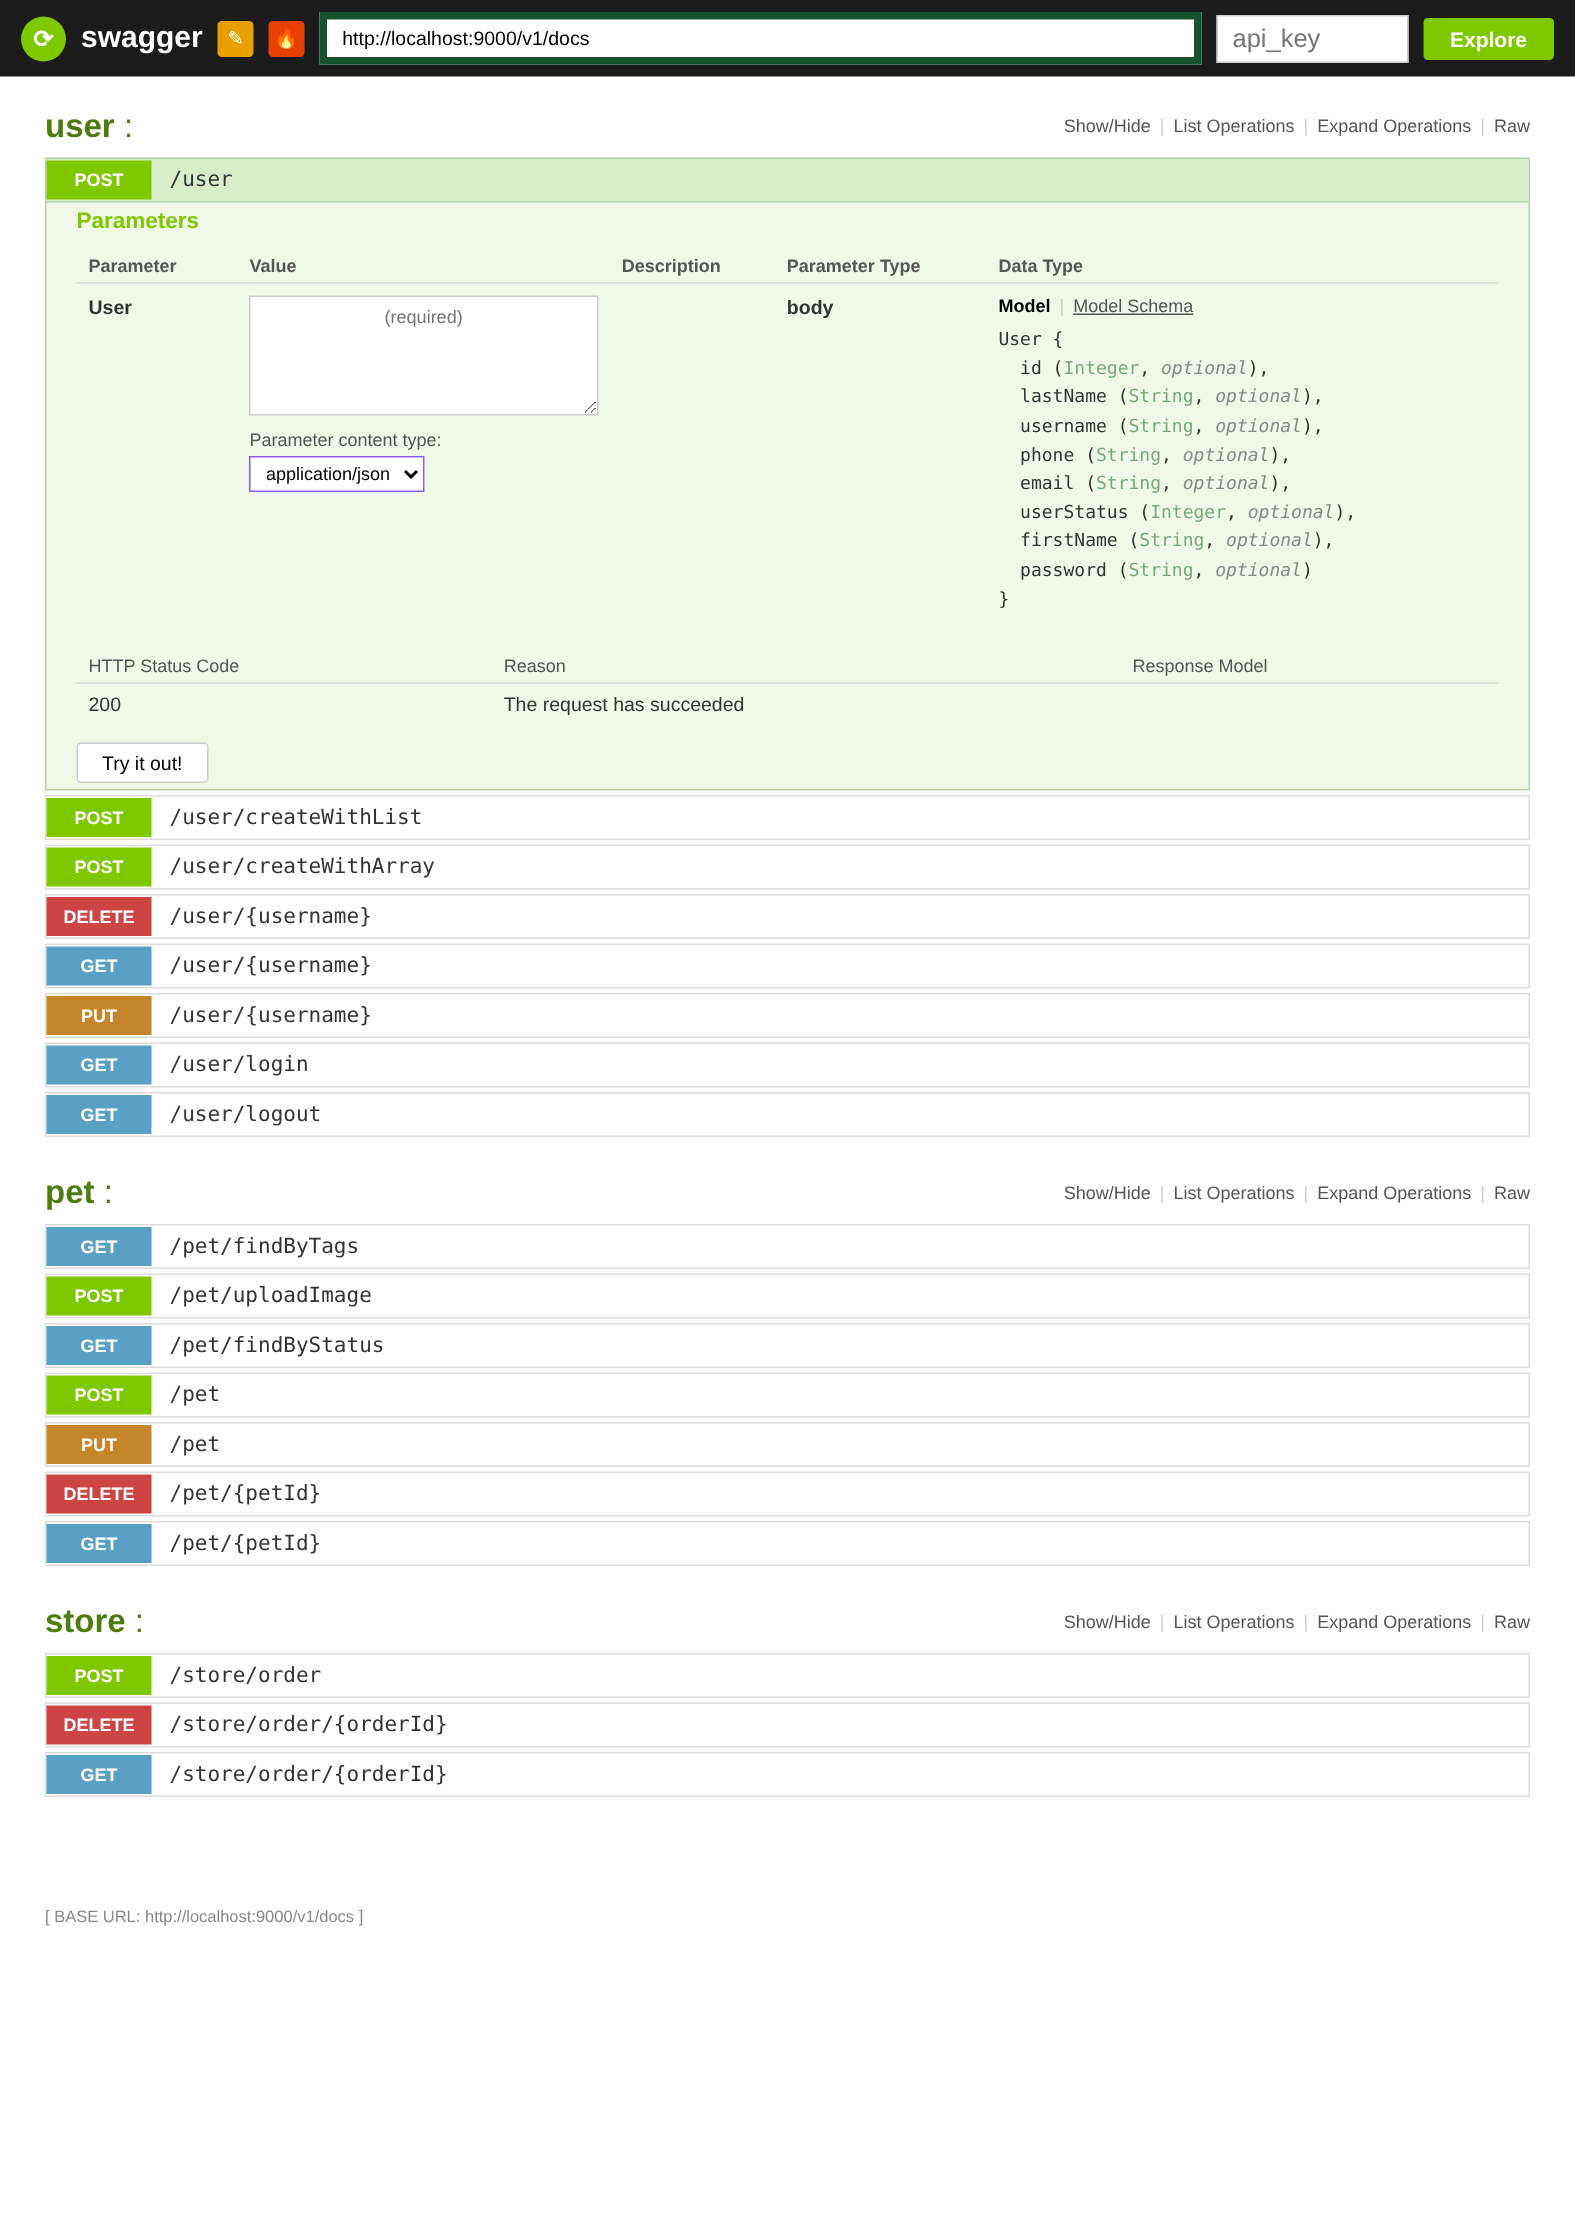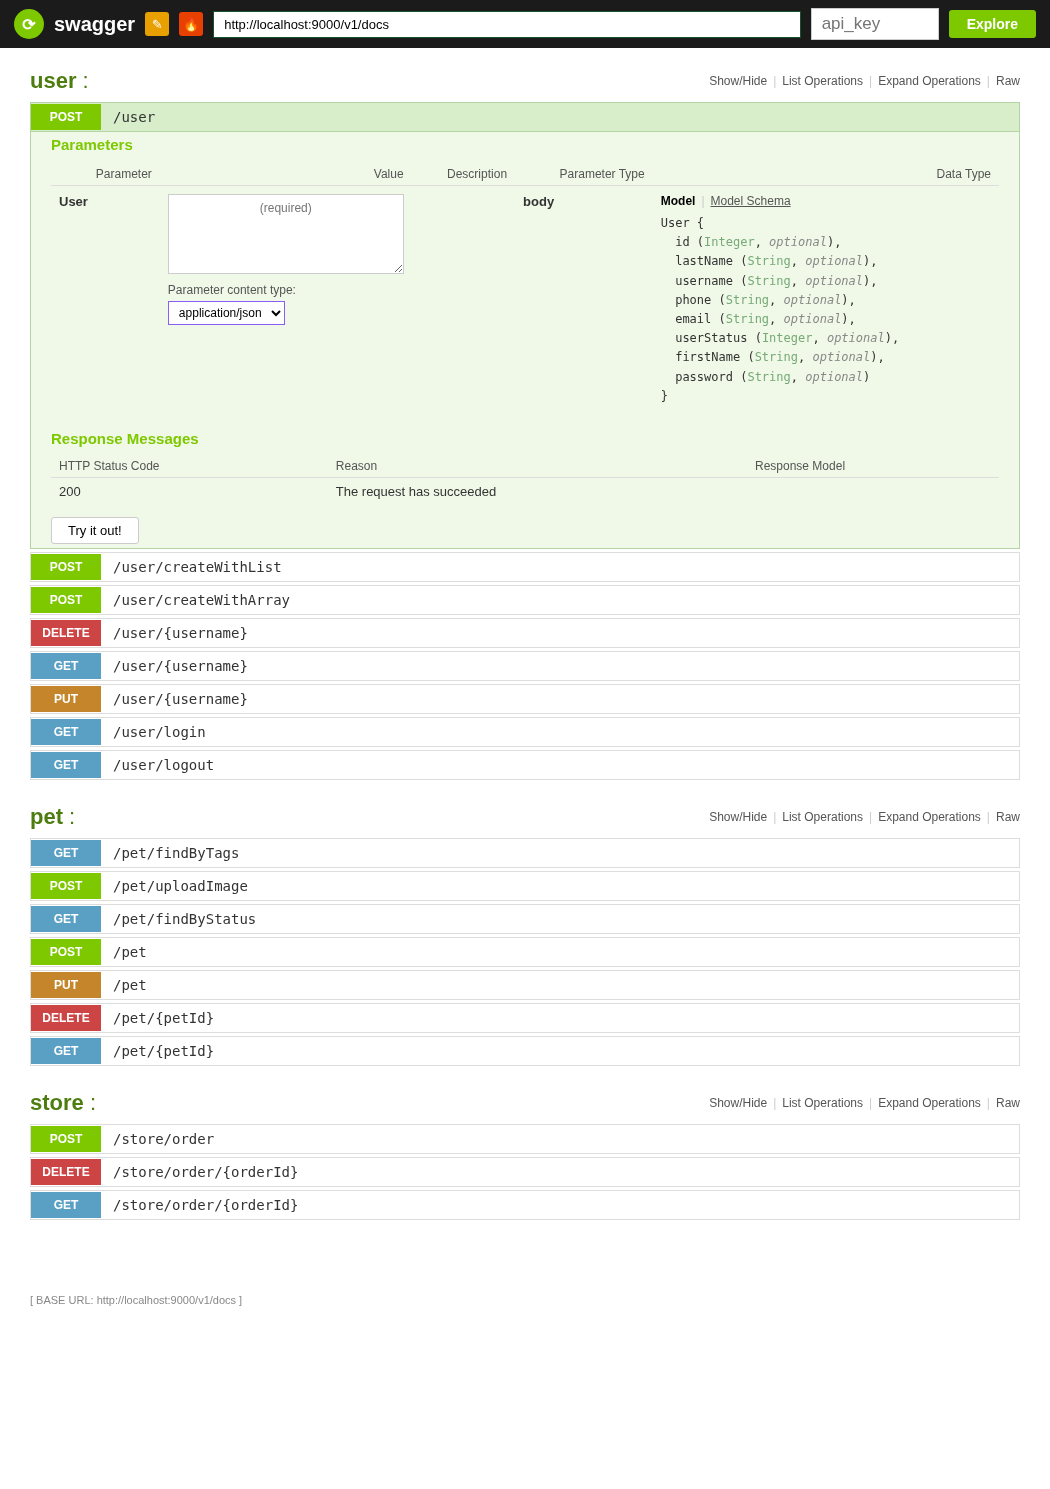--- a/index.html
+++ b/index.html
@@ -39,7 +39,7 @@
     #header .url-input {
       flex: 1;
       padding: 5px 10px;
-      border: 1px solid #14532d;
+      border: 5px solid #14532d;
       background: #fff;
       font-size: 13px;
       outline: none;

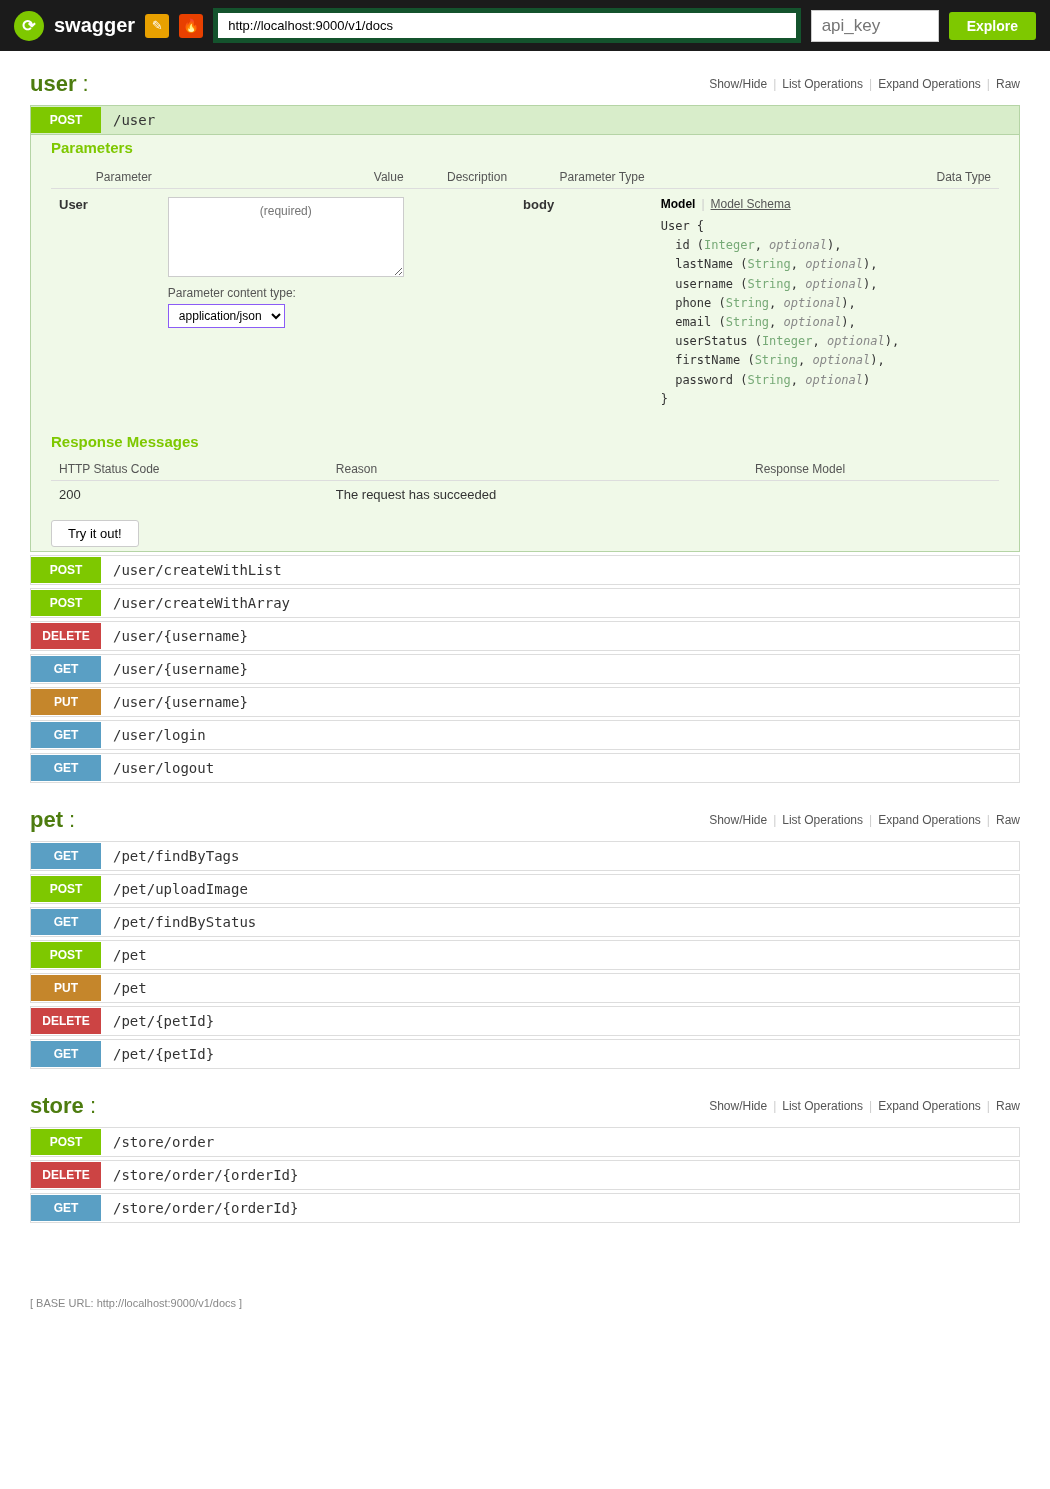--- a/index.html
+++ b/index.html
@@ -156,8 +156,8 @@
     }
     .params-table { width: 100%; border-collapse: collapse; margin-bottom: 16px; }
     .params-table th {
-      text-align: right;
-      font-weight: normal;
+      text-align: left;
+      font-weight: bold;
       color: #555;
       font-size: 12px;
       border-bottom: 1px solid #ddd;

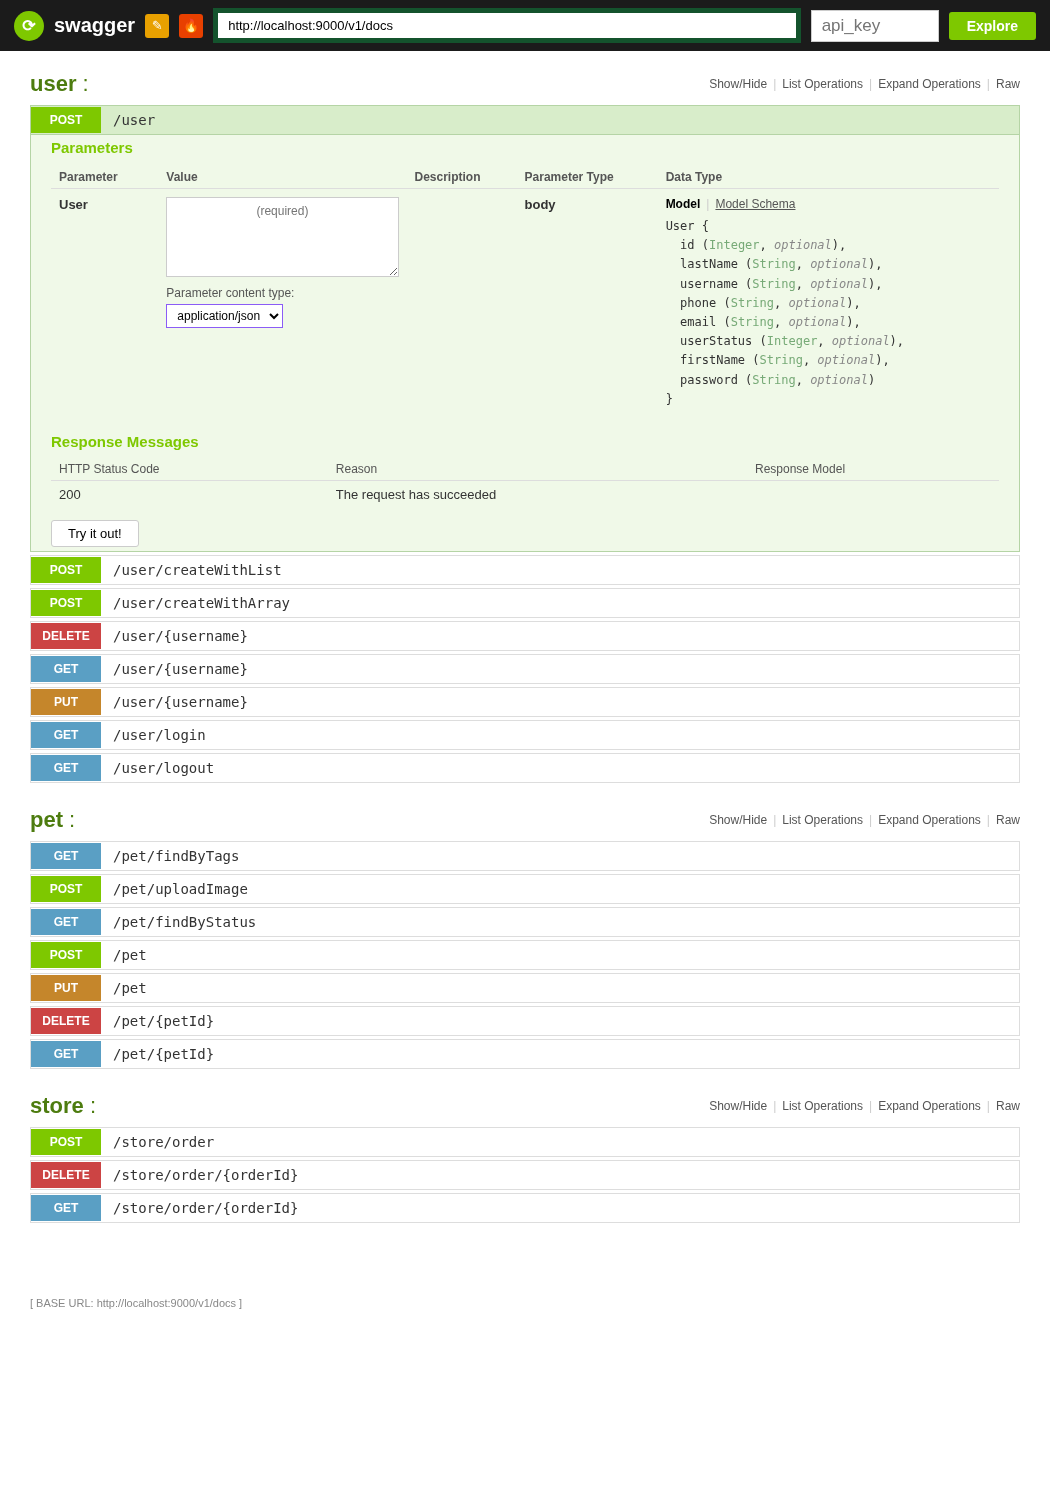--- a/index.html
+++ b/index.html
@@ -313,7 +313,6 @@
           </tbody>
         </table>
 
-        <div class="response-title">Response Messages</div>
         <table class="response-table">
           <thead>
             <tr>

